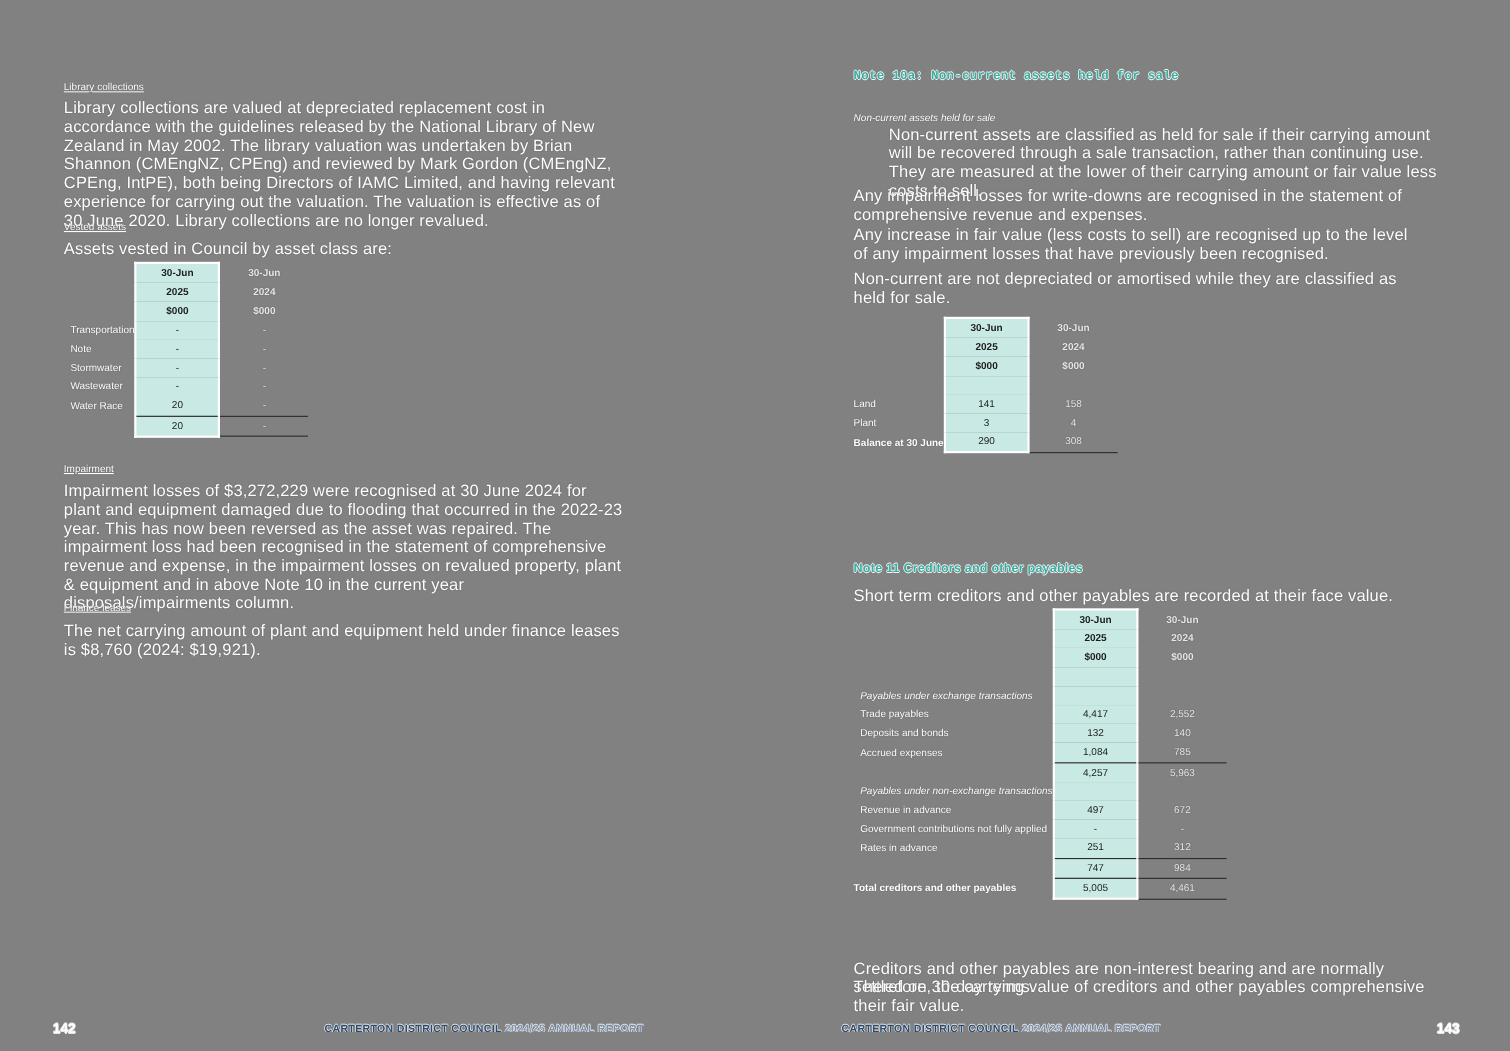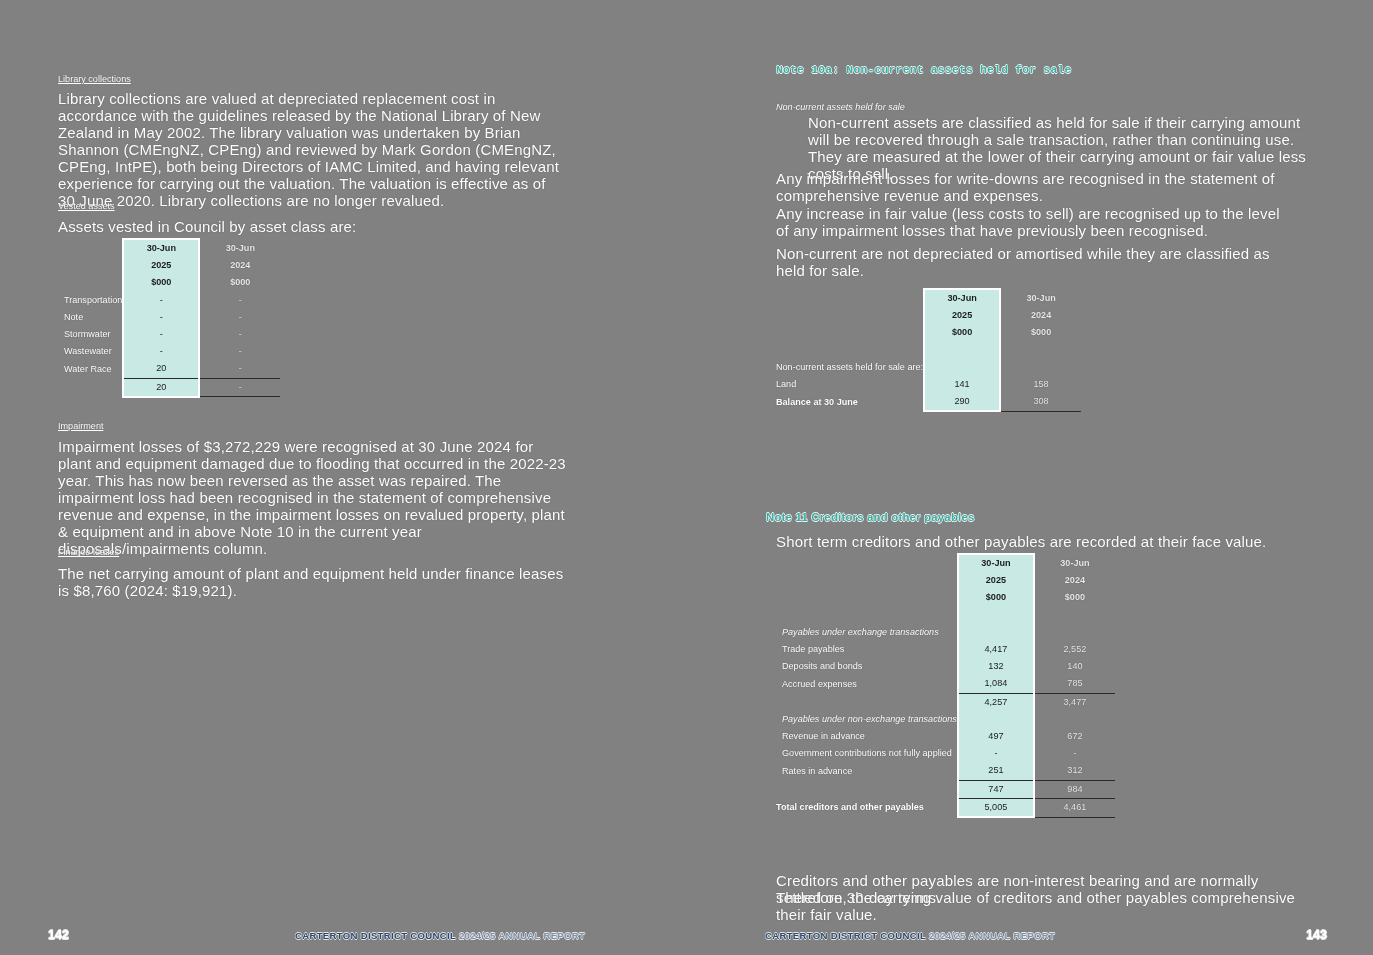--- a/index.html
+++ b/index.html
@@ -241,11 +241,6 @@
             <td class="prv">&nbsp;</td>
       </tr>
       <tr>
-        <td class="lbl">Non-current assets held for sale are:</td>
-        <td class="cur">&nbsp;</td>
-            <td class="prv">&nbsp;</td>
-      </tr>
-      <tr>
         <td class="lbl">Land</td>
         <td class="cur">141</td>
         <td class="prv">158</td>

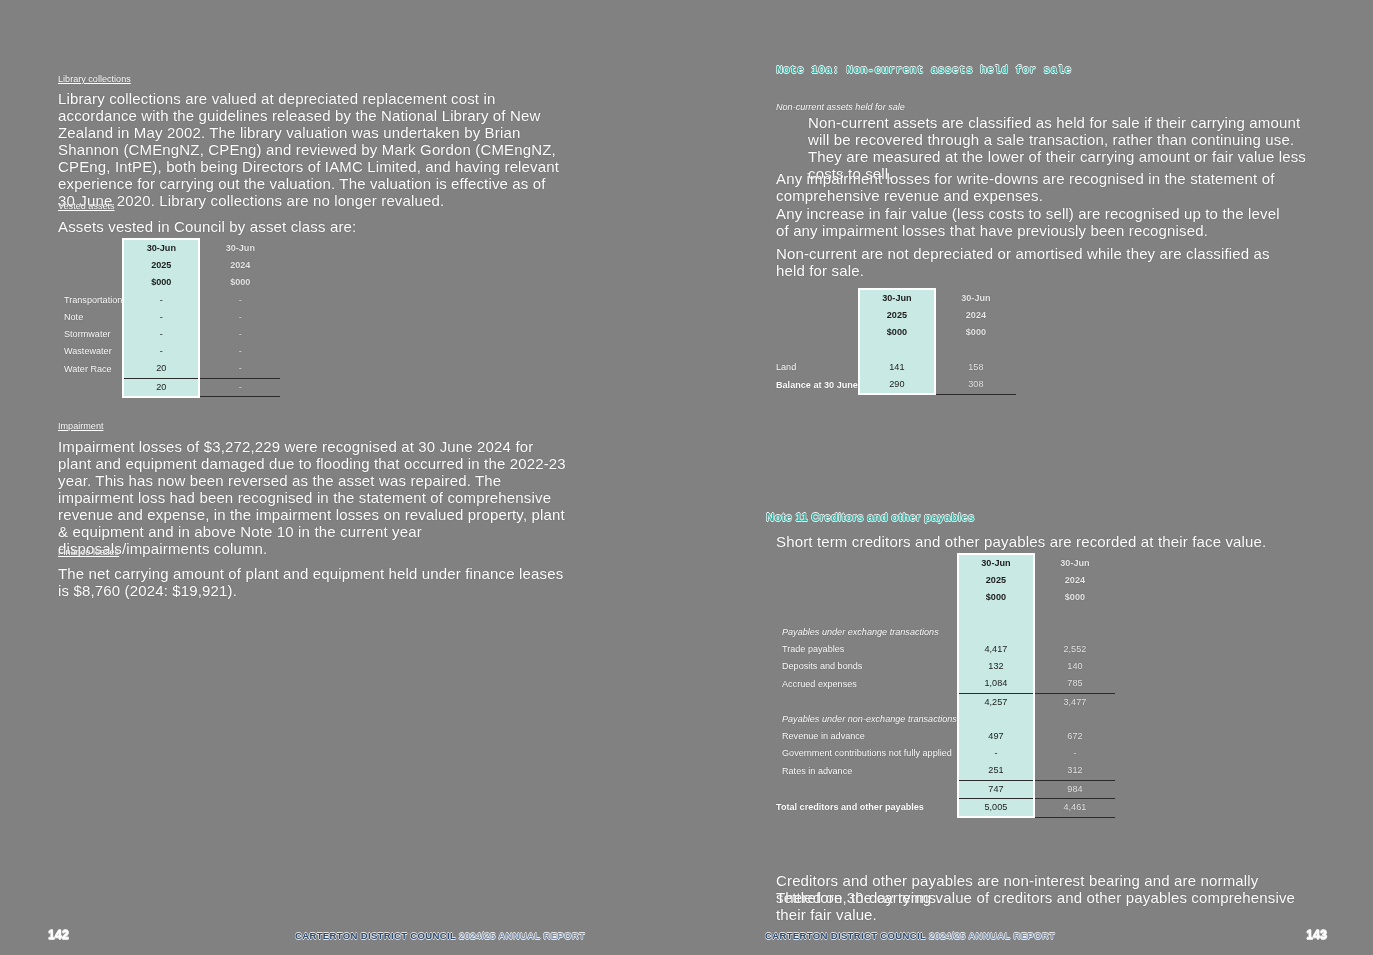--- a/index.html
+++ b/index.html
@@ -246,6 +246,11 @@
         <td class="prv">158</td>
       </tr>
       <tr>
+        <td class="lbl">Plant</td>
+        <td class="cur">3</td>
+        <td class="prv">4</td>
+      </tr>
+      <tr>
         <td class="lbl bold">Balance at 30 June</td>
         <td class="cur last rule-b">290</td>
         <td class="prv rule-b">308</td>

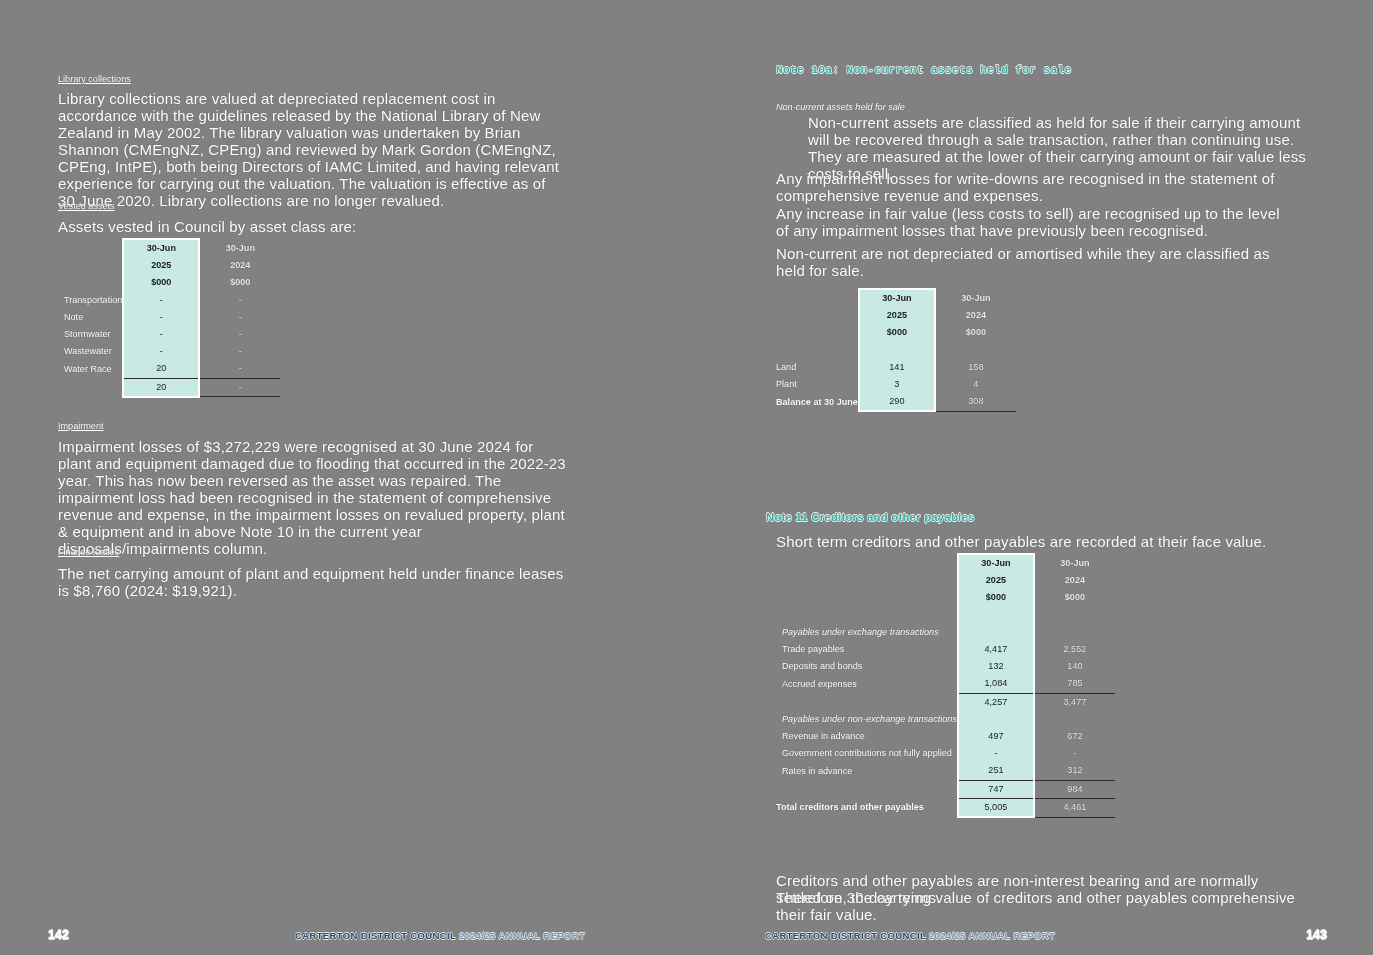--- a/index.html
+++ b/index.html
@@ -259,7 +259,7 @@
       </table>
   </div>
 
-  <div class="blk note-head" style="left:79px; top:511px;">Note 11 Creditors and other payables</div>
+  <div class="blk note-head" style="left:89px; top:511px;">Note 11 Creditors and other payables</div>
 
   <div class="blk body-text" style="left:89px; top:533px; width:508px;">Short term creditors and other payables are recorded at their face value.</div>
 

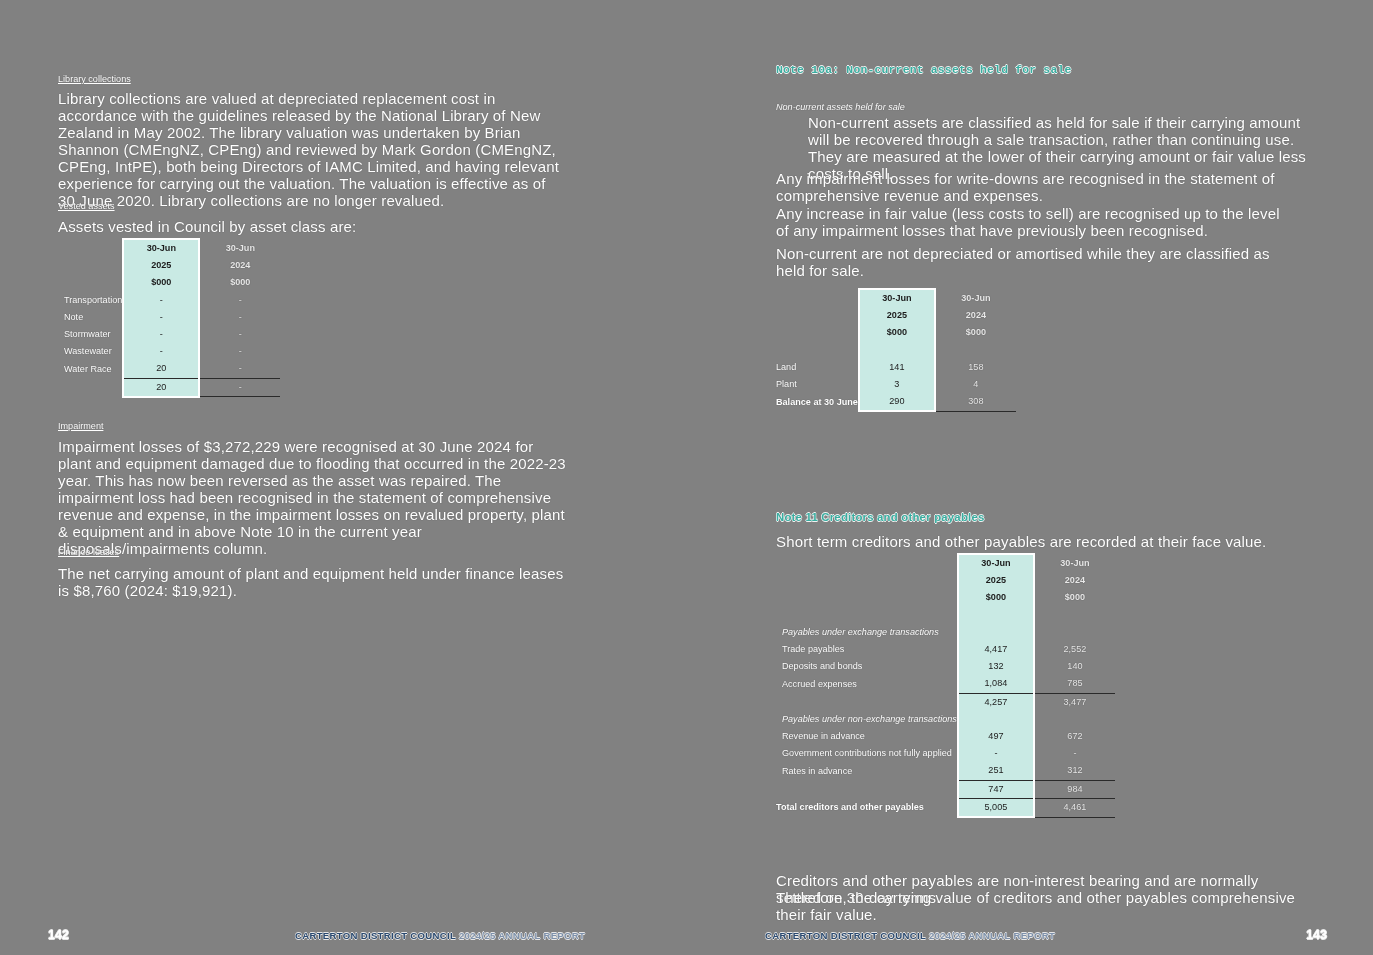--- a/index.html
+++ b/index.html
@@ -309,7 +309,7 @@
       <tr>
         <td class="lbl">&nbsp;</td>
         <td class="cur">4,257</td>
-        <td class="prv">3,477</td>
+        <td class="prv">5,963</td>
       </tr>
       <tr>
         <td class="lbl it ind">Payables under non-exchange transactions</td>

